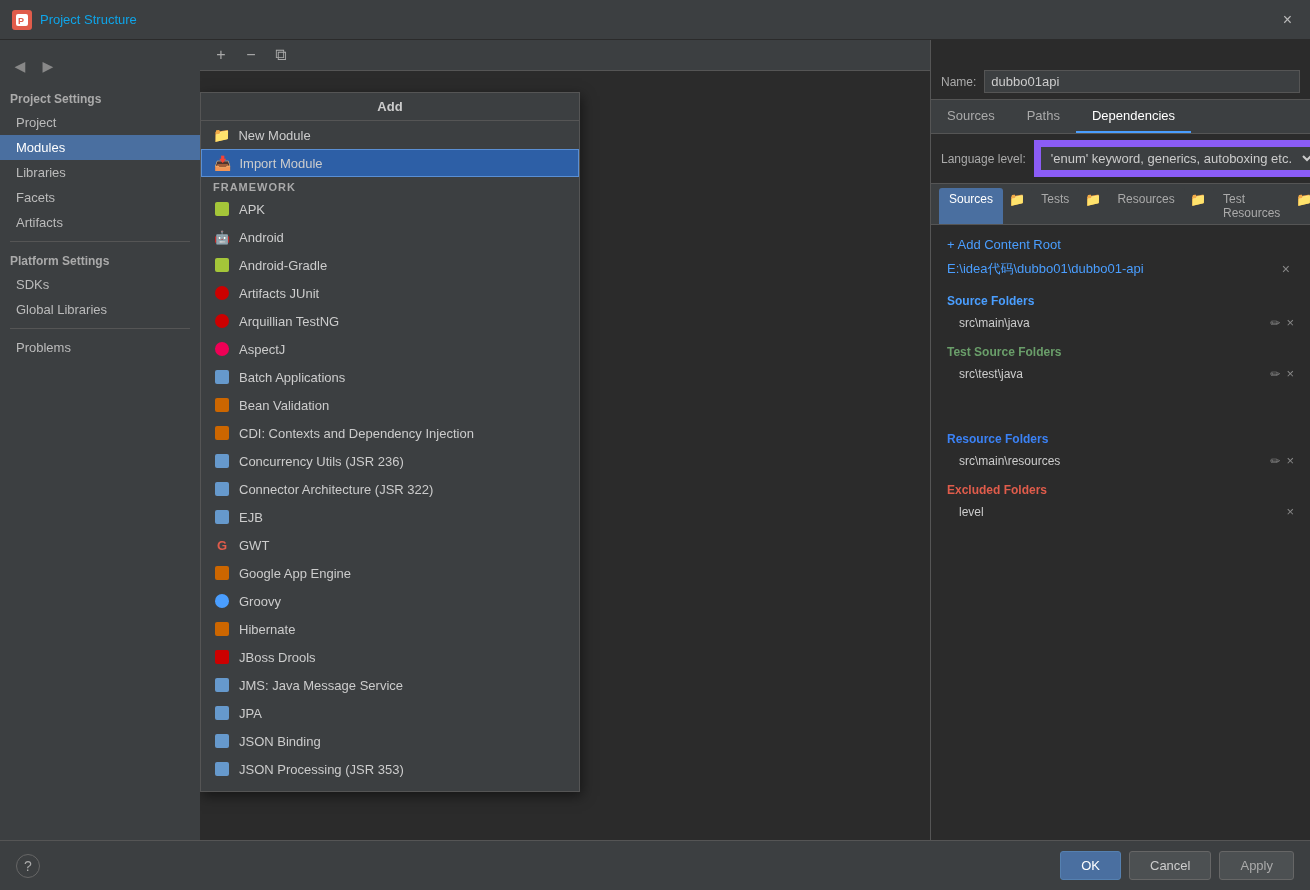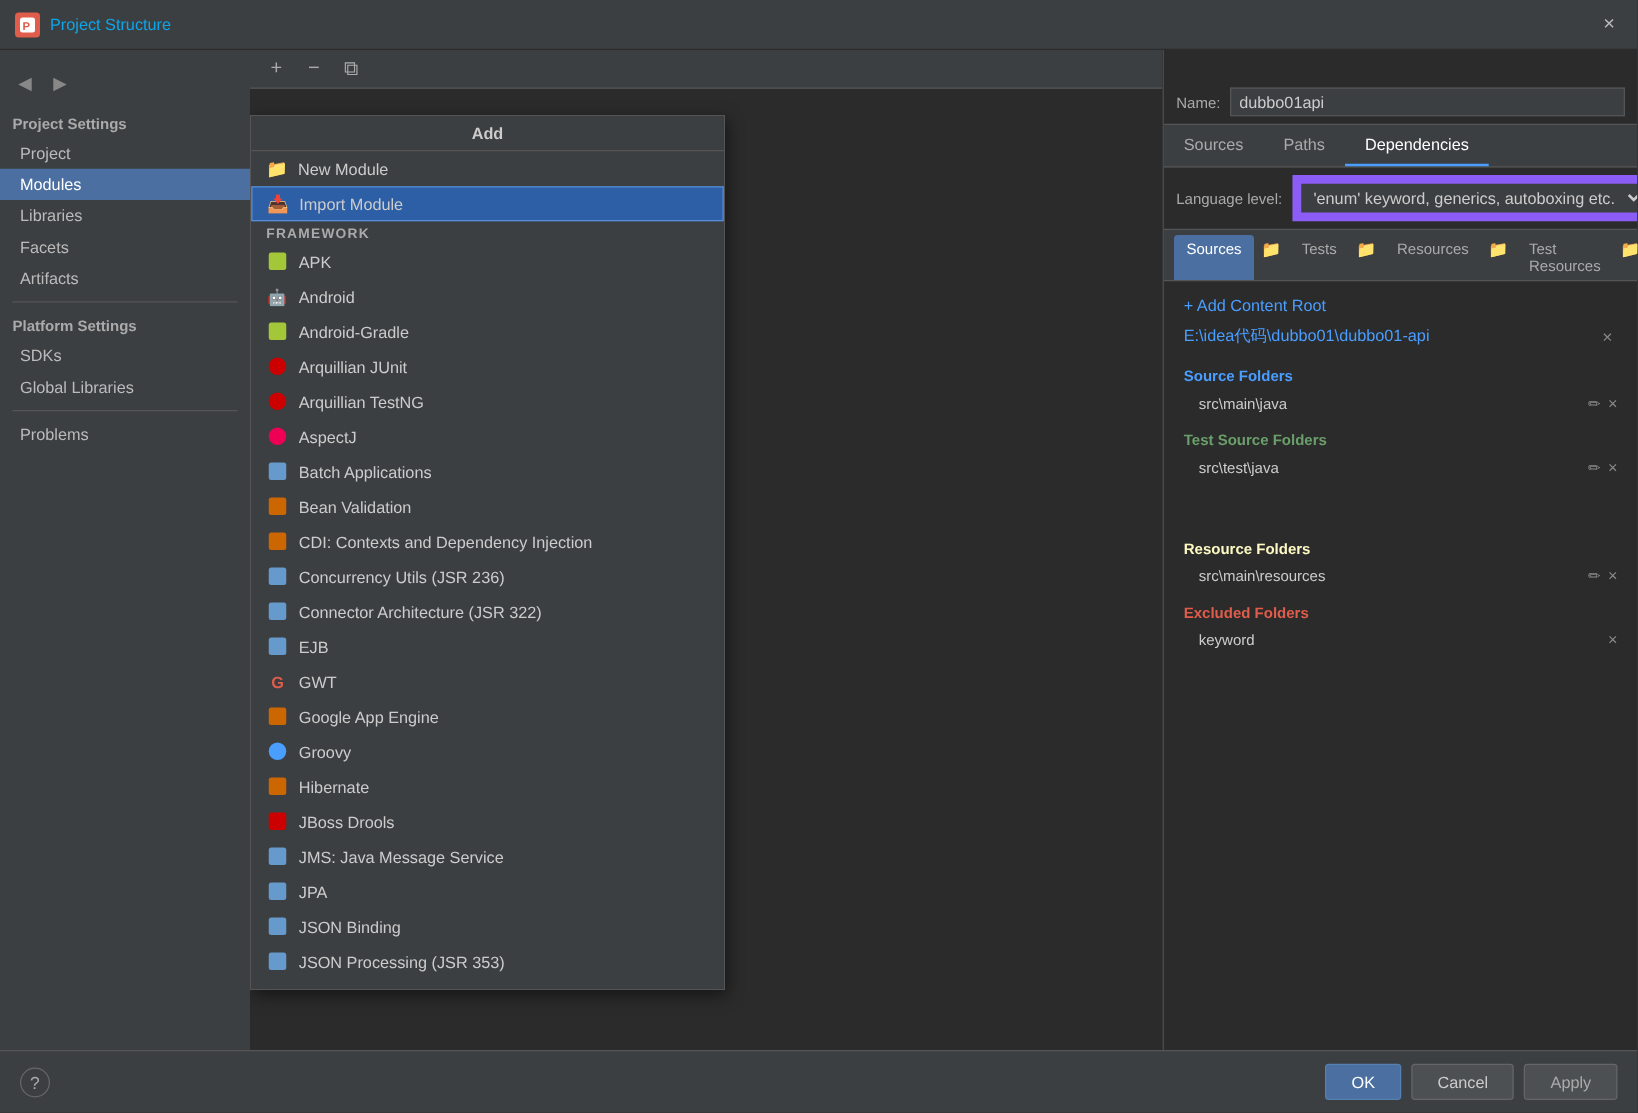--- a/index.html
+++ b/index.html
@@ -466,7 +466,7 @@
           <span class="dropdown-item-icon">
               <span style="background:#c00;border-radius:50%;width:14px;height:14px;display:inline-block;"></span>
             </span>
-          <span>Arquillian JUnit</span>
+          <span>Artifacts JUnit</span>
         </div>
 
         <div class="dropdown-item">

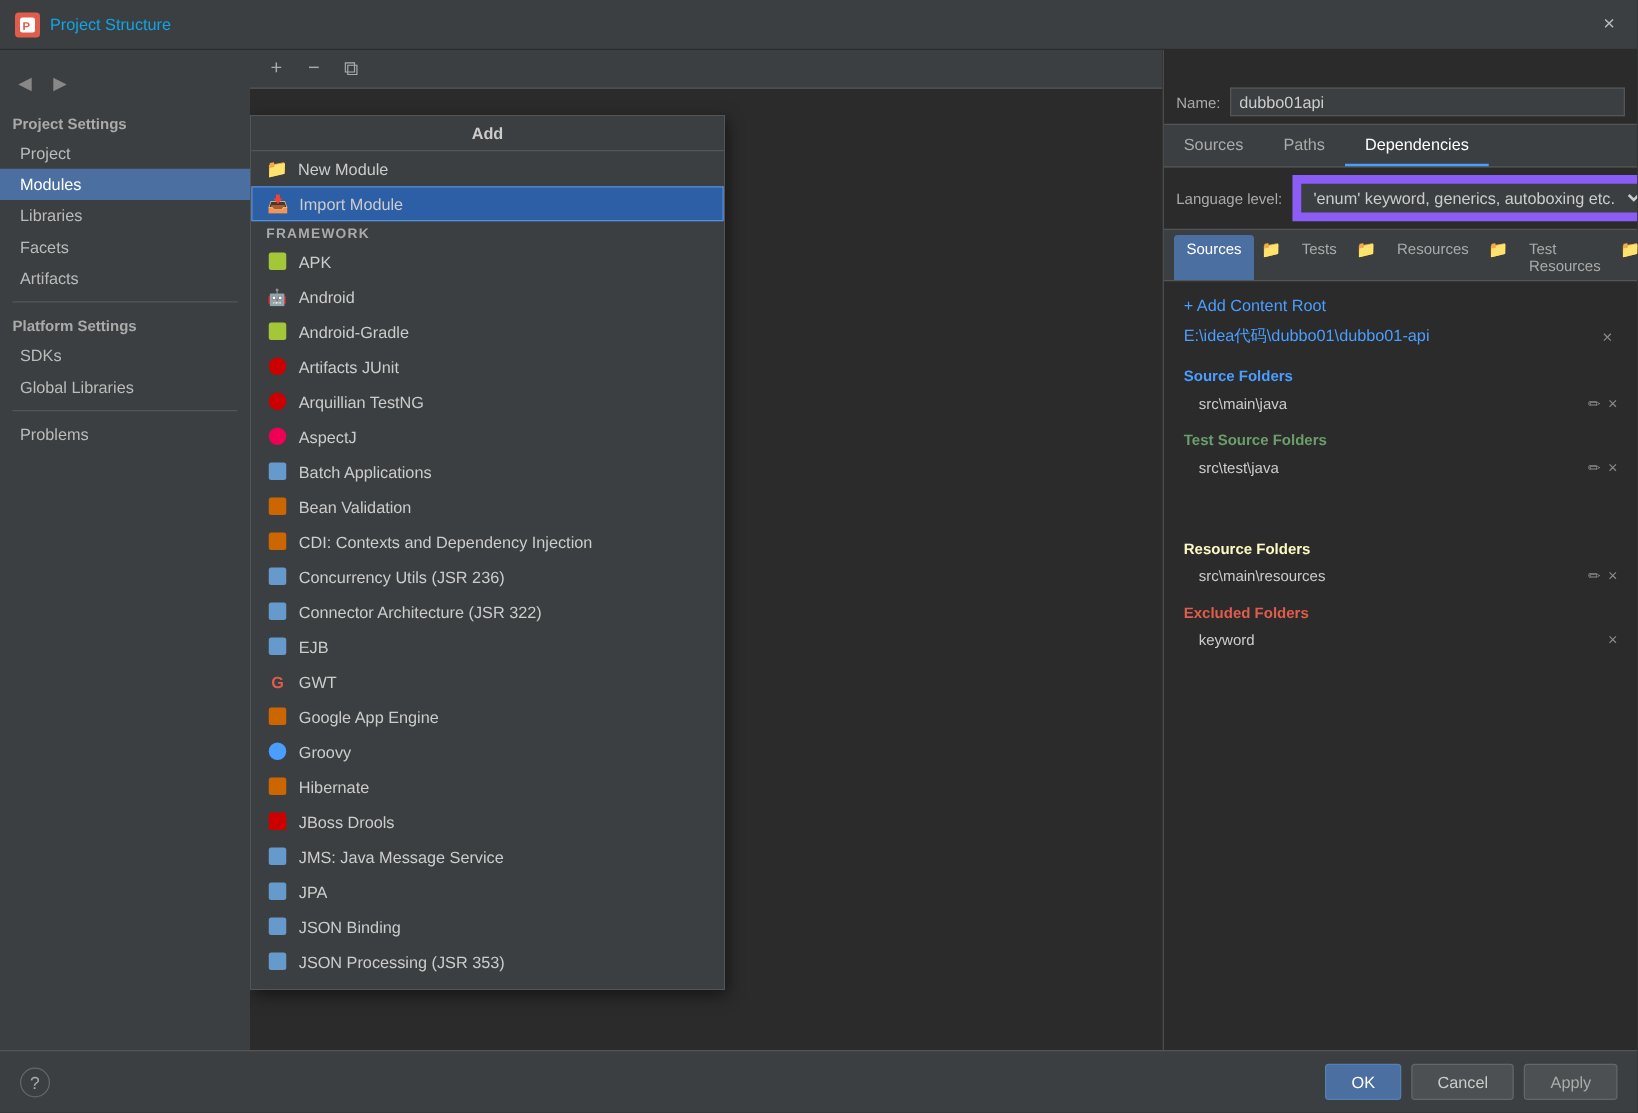--- a/index.html
+++ b/index.html
@@ -292,7 +292,7 @@
     }
     .folder-section-title.blue { color: #4a9eff; }
     .folder-section-title.green { color: #6a9e6a; }
-    .folder-section-title.purple { color: #fef9c3; margin-top: 44px; }
+    .folder-section-title.purple { color: #3b82f6; margin-top: 44px; }
     .folder-section-title.red { color: #e05c4b; }
 
     .folder-entry {

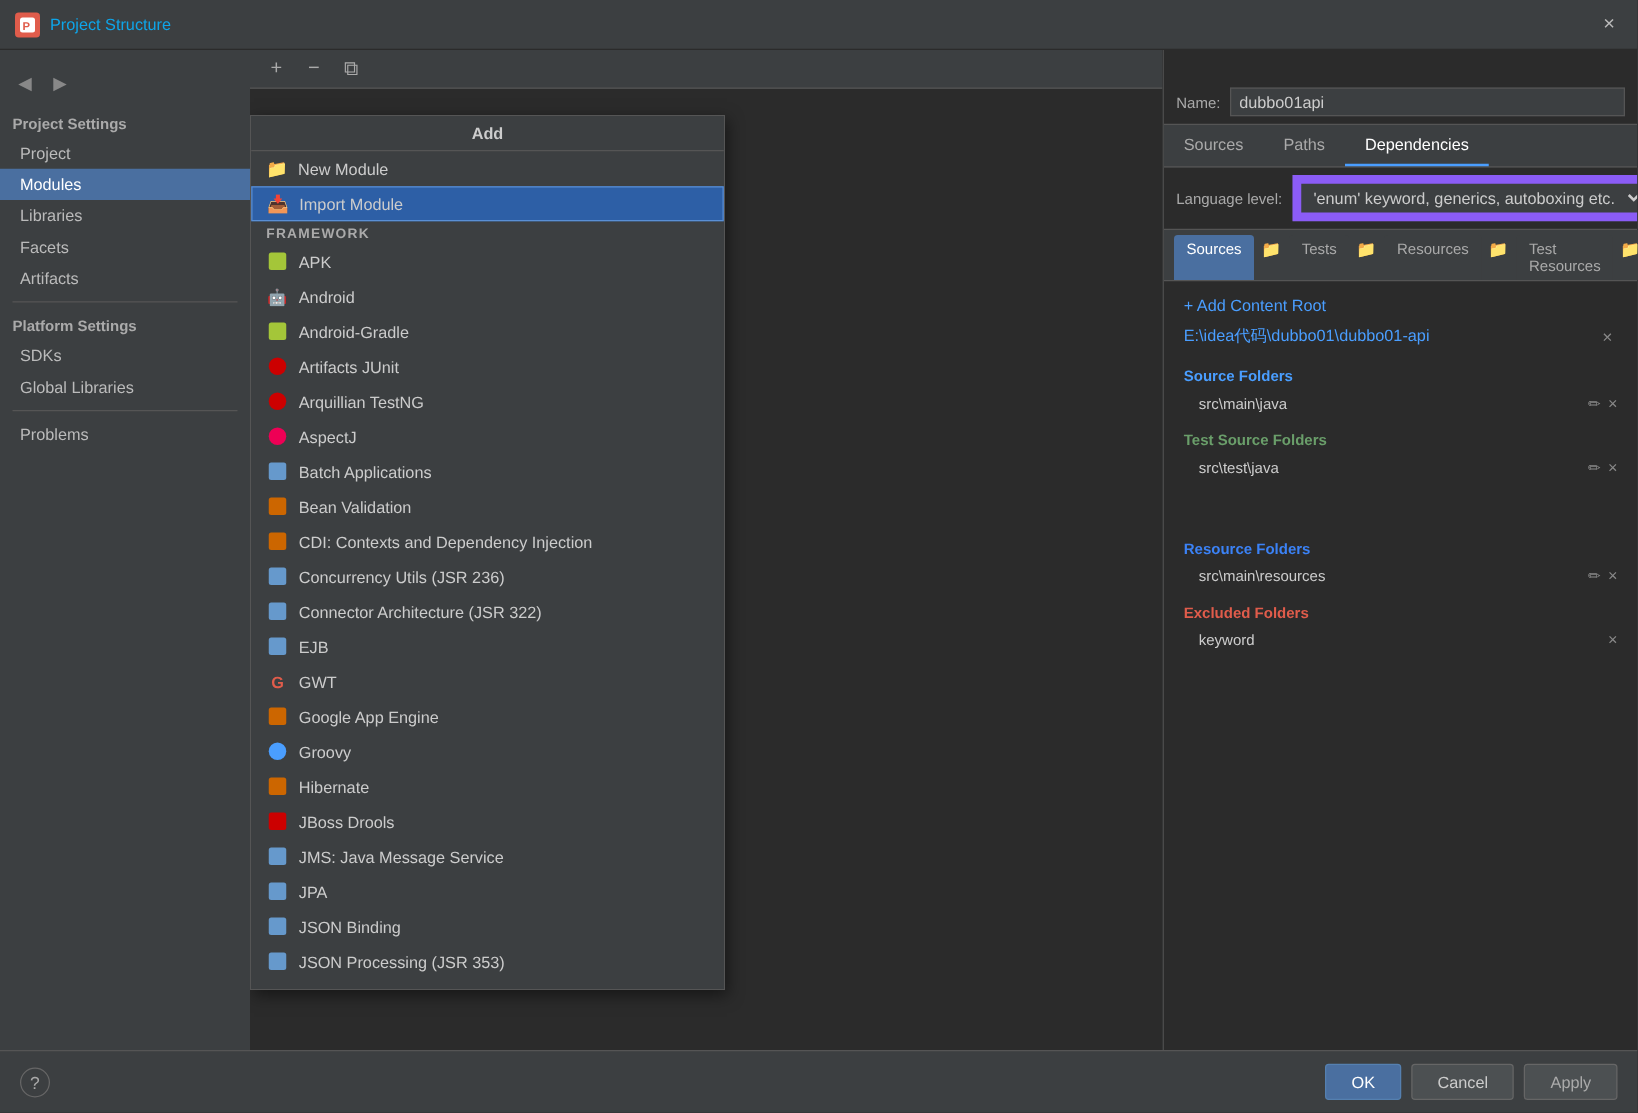--- a/index.html
+++ b/index.html
@@ -669,7 +669,7 @@
         <div class="folder-section">
           <div class="folder-section-title red">Excluded Folders</div>
           <div class="folder-entry">
-            <span class="folder-path">keyword</span>
+            <span class="folder-path">level</span>
             <span class="folder-remove-btn">×</span>
           </div>
         </div>

